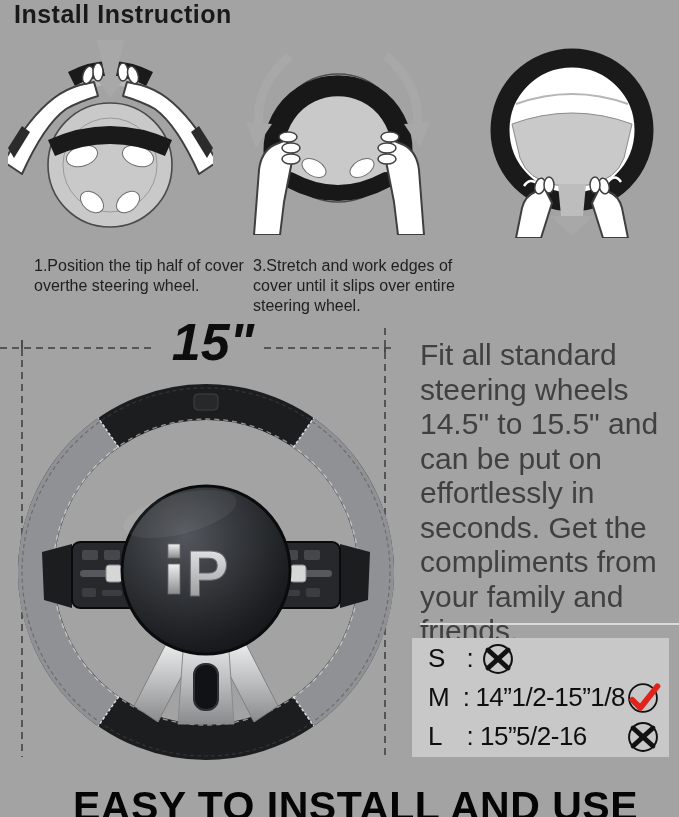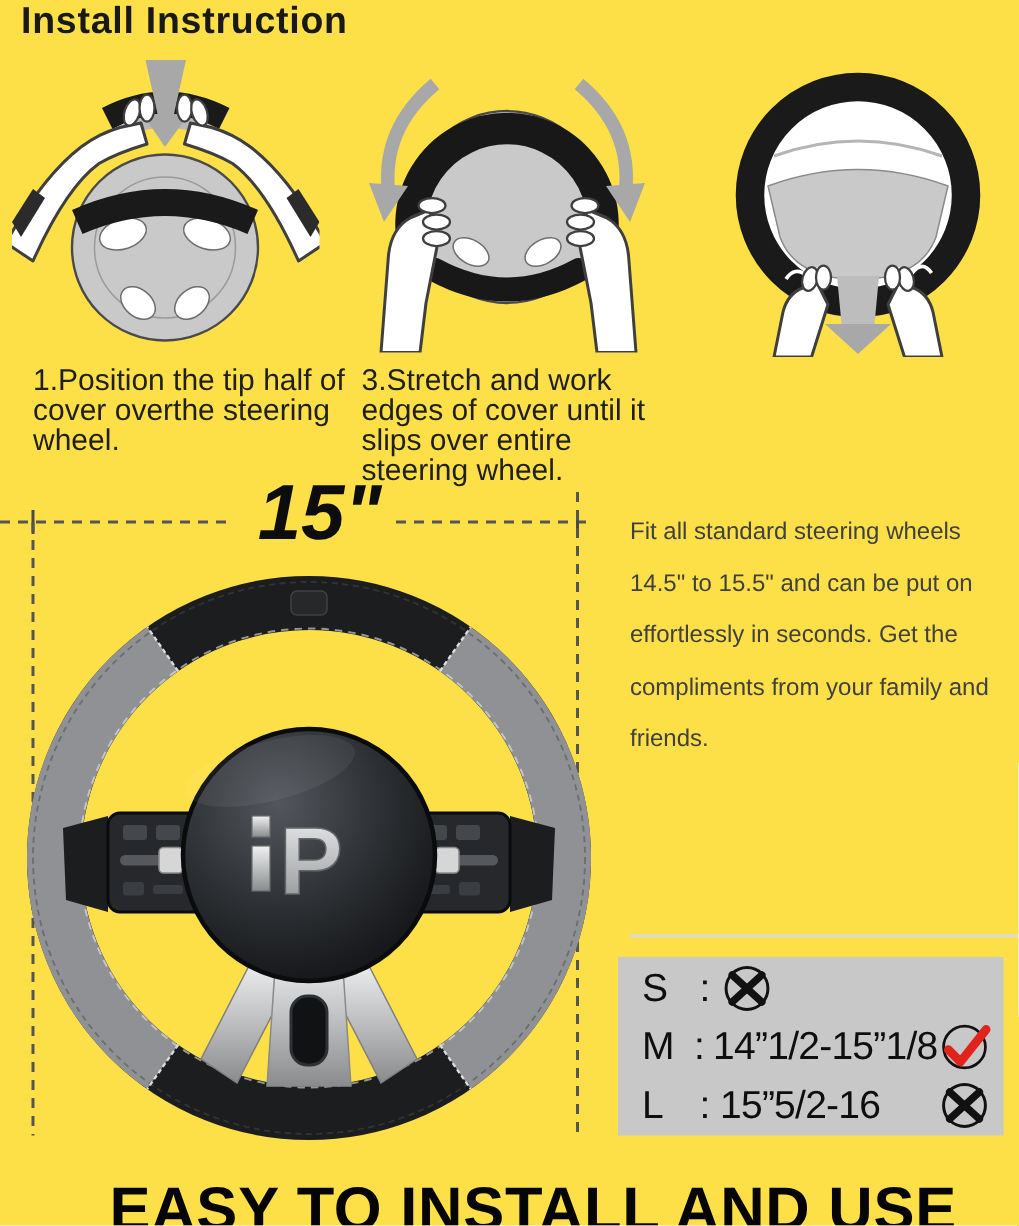--- a/index.html
+++ b/index.html
@@ -3,7 +3,7 @@
 <meta charset="utf-8">
 <style>
   html,body{margin:0;padding:0;background:#fff;}
-  .page{position:relative;width:679px;height:817px;background:#fde047;overflow:hidden;
+  .page{position:relative;width:679px;height:817px;background:#a3a3a3;overflow:hidden;
         font-family:"Liberation Sans",sans-serif;color:#111;}
   .title{position:absolute;left:14px;top:0px;margin:0;font-size:25px;font-weight:600;
          letter-spacing:.5px;color:#191919;}

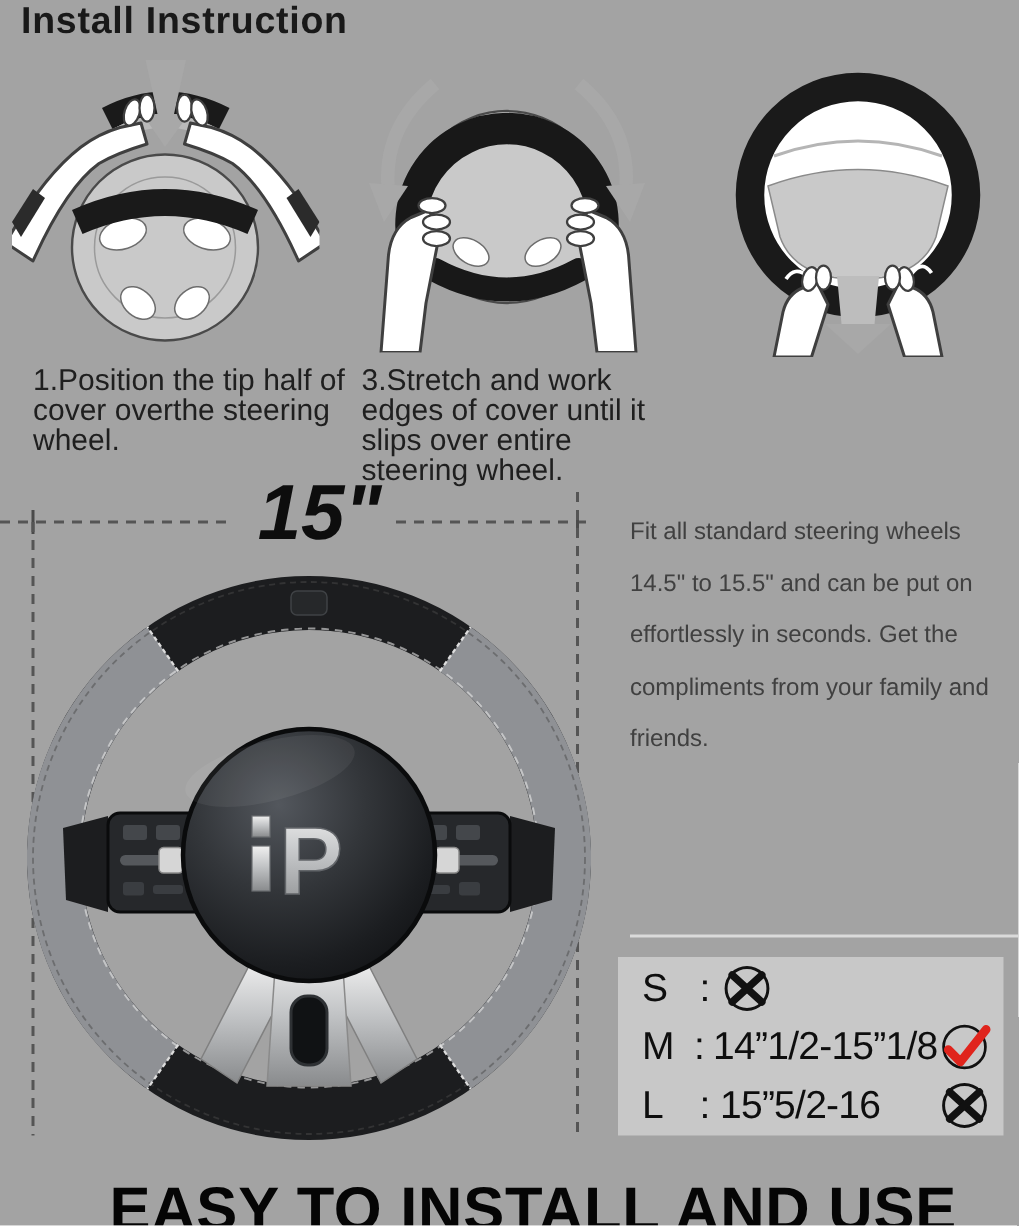--- a/index.html
+++ b/index.html
@@ -11,7 +11,7 @@
   .ill1{left:8px;top:40px;width:205px;height:195px;}
   .ill2{left:226px;top:40px;width:226px;height:195px;}
   .ill3{left:468px;top:38px;width:210px;height:200px;}
-  .cap{position:absolute;margin:4px;font-size:20px;line-height:20px;color:#1f1f1f;}
+  .cap{position:absolute;margin:16px;font-size:16px;line-height:20px;color:#1f1f1f;}
   .cap1{left:18px;top:240px;width:222px;}
   .cap2{left:237px;top:240px;width:206px;}
   .cap3{left:517px;top:240px;width:160px;}

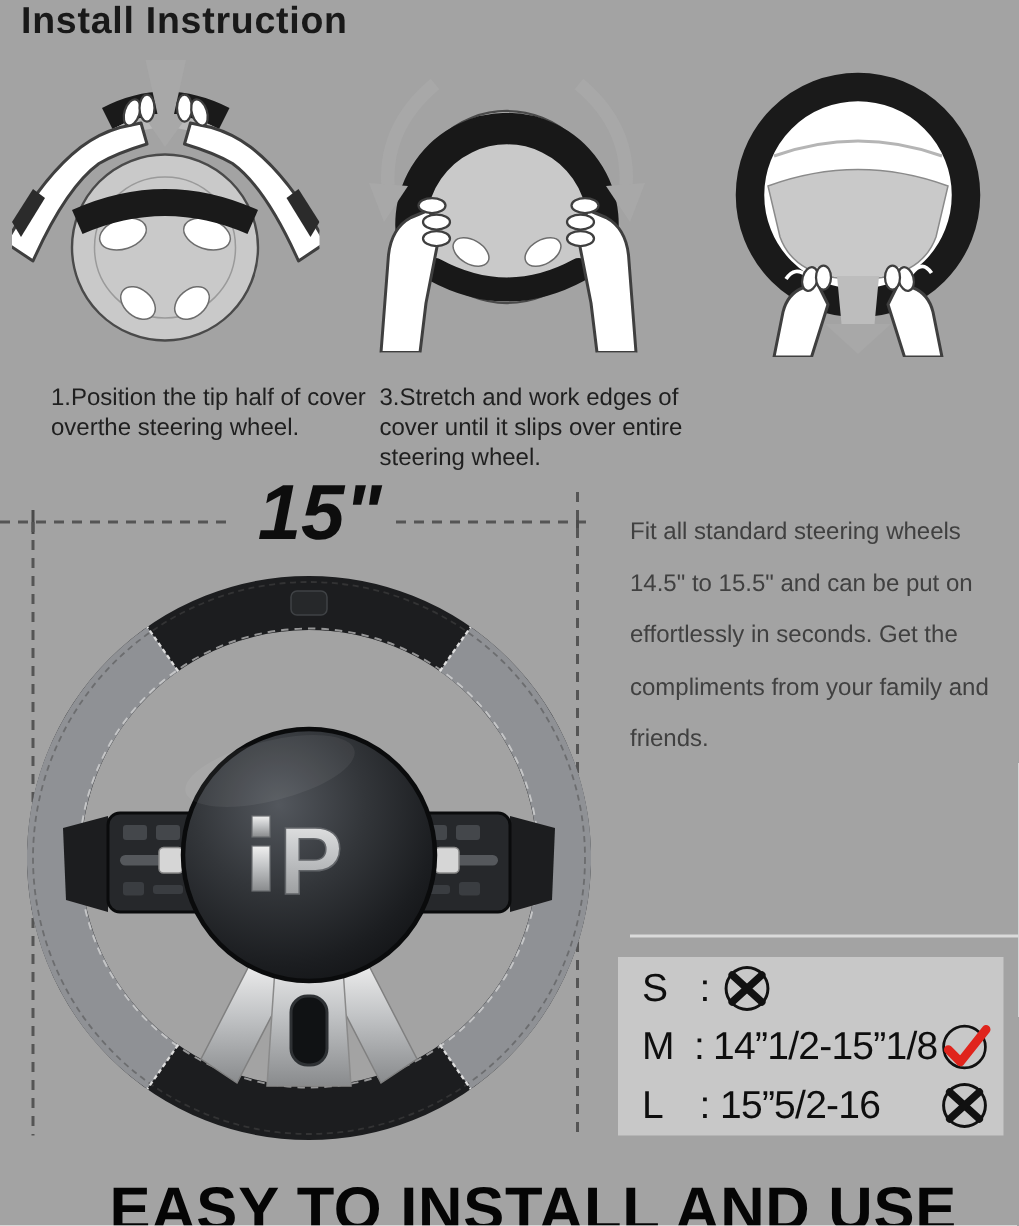--- a/index.html
+++ b/index.html
@@ -29,7 +29,7 @@
   .vseg2{left:384px;top:328px;height:429px;}
   .photo{position:absolute;left:18px;top:384px;width:376px;height:376px;}
   .desc{position:absolute;left:420px;top:338px;width:260px;margin:0;
-        font-size:16px;line-height:34.5px;color:#404040;}
+        font-size:30px;line-height:34.5px;color:#404040;}
   .thinline{position:absolute;left:420px;top:623px;width:259px;height:2px;background:#dadada;}
   .sizebox{position:absolute;left:412px;top:638px;width:257px;height:119px;background:#c8c8c8;
            display:flex;flex-direction:column;justify-content:center;}

